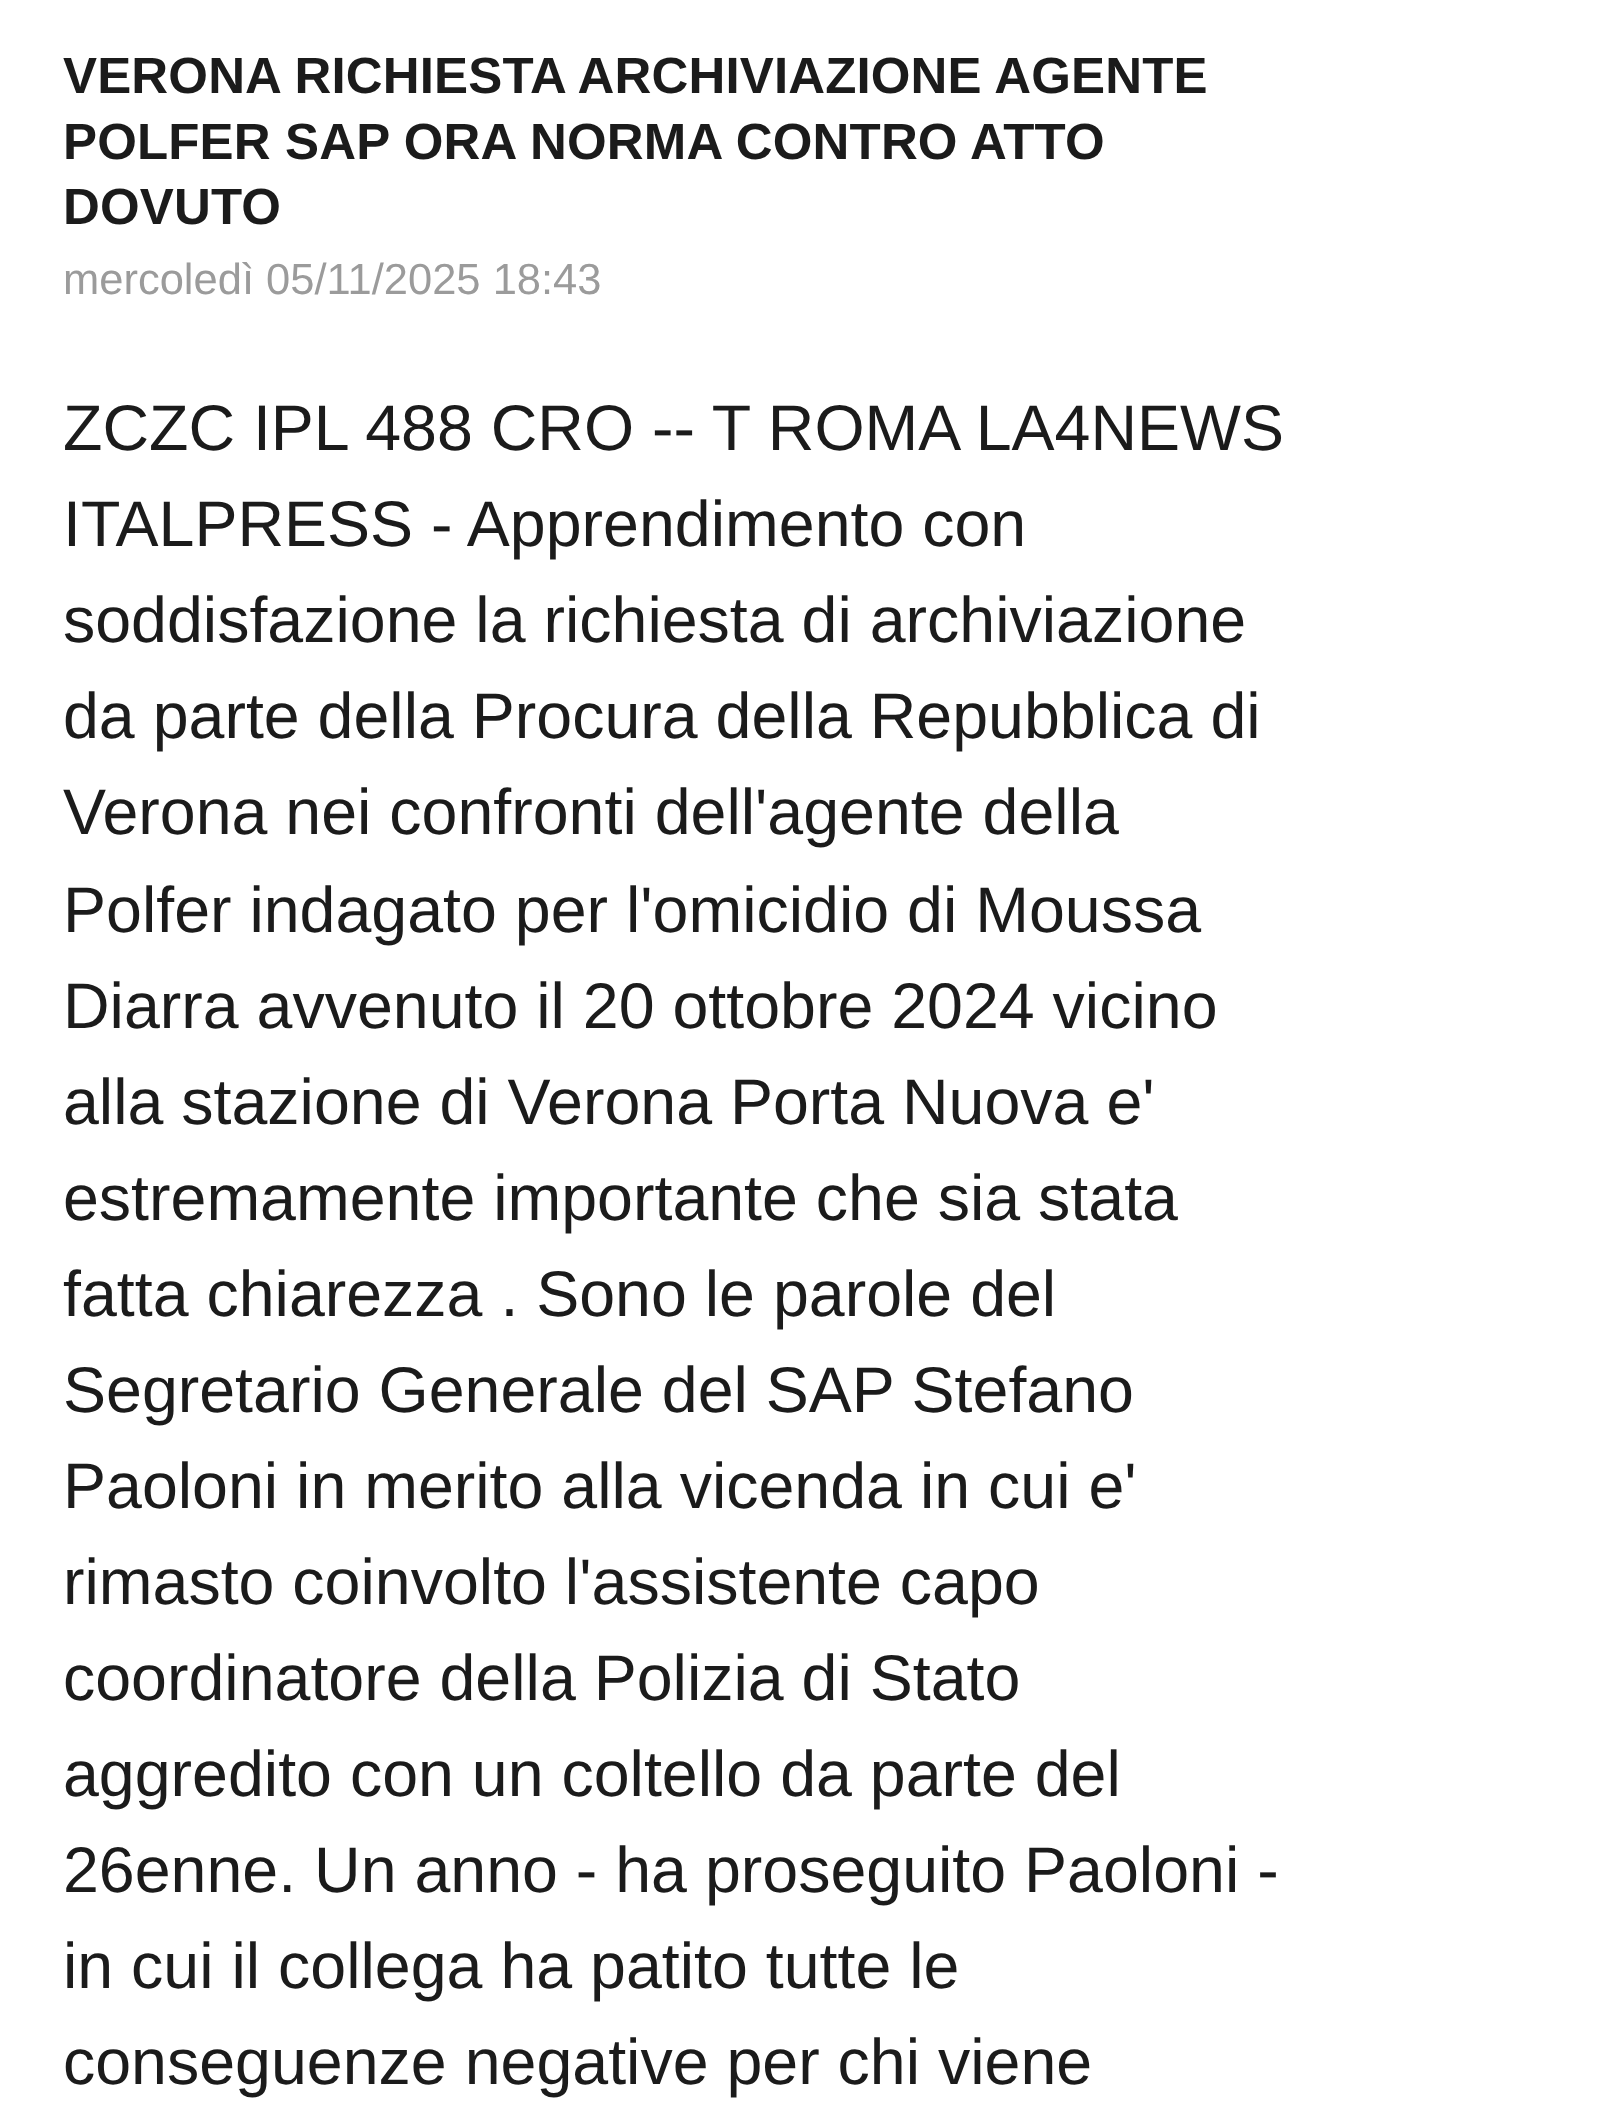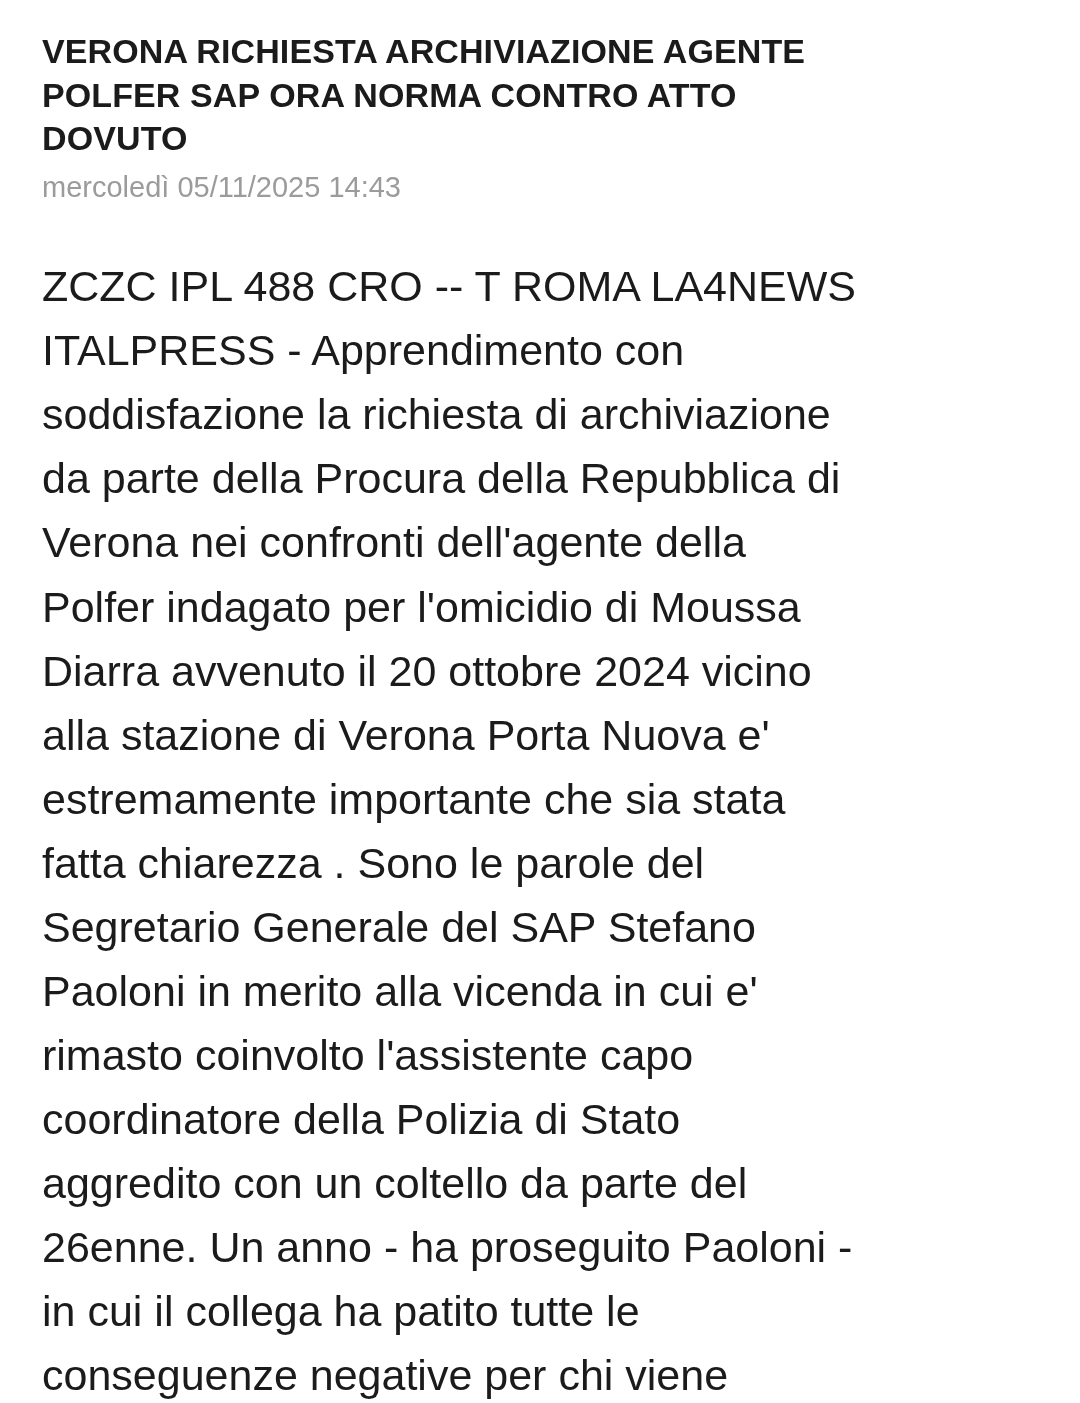--- a/index.html
+++ b/index.html
@@ -51,7 +51,7 @@
 
 <div class="page">
   <h1 class="article-title">VERONA RICHIESTA ARCHIVIAZIONE AGENTE POLFER SAP ORA NORMA CONTRO ATTO DOVUTO</h1>
-  <div class="article-date">mercoledì 05/11/2025 14:43</div>
+  <div class="article-date">mercoledì 05/11/2025 18:43</div>
   <div class="article-body">
     <p>ZCZC IPL 488 CRO -- T ROMA LA4NEWS ITALPRESS - Apprendimento con soddisfazione la richiesta di archiviazione da parte della Procura della Repubblica di Verona nei confronti dell'agente della Polfer indagato per l'omicidio di Moussa Diarra avvenuto il 20 ottobre 2024 vicino alla stazione di Verona Porta Nuova e' estremamente importante che sia stata fatta chiarezza . Sono le parole del Segretario Generale del SAP Stefano Paoloni in merito alla vicenda in cui e' rimasto coinvolto l'assistente capo coordinatore della Polizia di Stato aggredito con un coltello da parte del 26enne. Un anno - ha proseguito Paoloni - in cui il collega ha patito tutte le conseguenze negative per chi viene indagato per fatti di servizio. Una vera e propria spada di Damocle sulla testa ha avuto la carriera bloccata e si e' dovuto sobbarcare le spese legali poiche' il fatto e' avvenuto prima dell'approvazione del Decreto Sicurezza. Rinnoviamo il nostro appello affinche' venga introdotta una norma che eviti l'automatismo dell'atto dovuto nel momento in cui sussistano le cosiddette scriminanti come la legittima difesa l'adempimento del dovere l'uso legittimo delle armi o lo stato di necessita'. L'auspicio inoltre e' che il prima possibile tutti gli operatori delle forze dell'ordine possano essere dotati di bodycam proprio come previsto dall'ultimo Decreto Sicurezza</p>
   </div>

